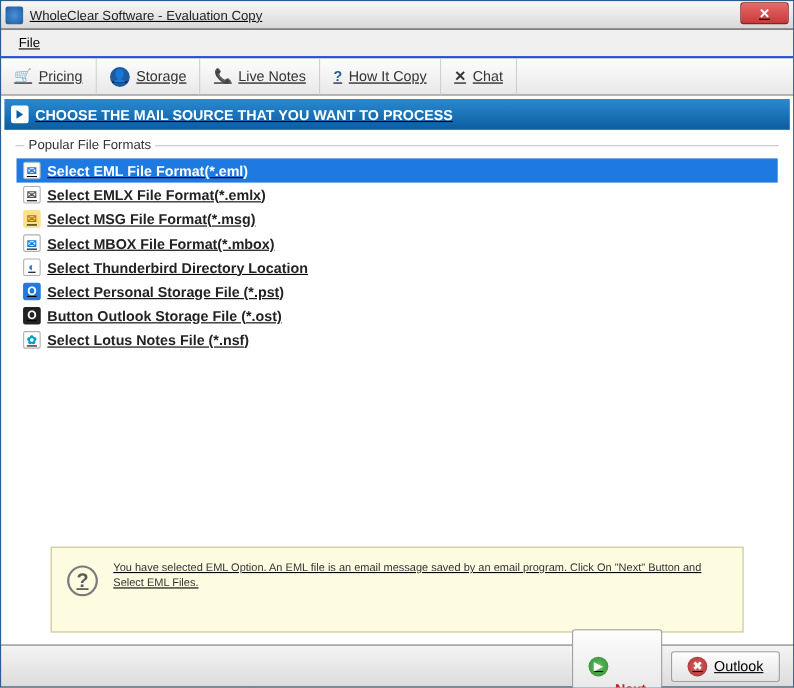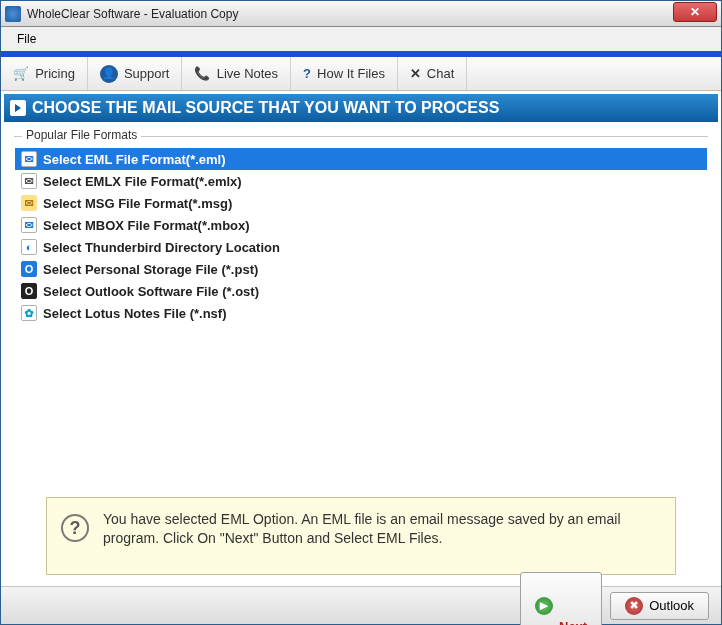--- a/index.html
+++ b/index.html
@@ -5,7 +5,7 @@
 * { margin: 0; padding: 0; box-sizing: border-box; font-family: "Segoe UI", Tahoma, sans-serif; }
 body { background: #5a7a9e; width: 722px; height: 625px; overflow: hidden; }
 
-.window { width: 722px; height: 625px; background: #404040; border: 1px solid #2c5d8f; display: flex; flex-direction: column; }
+.window { width: 722px; height: 625px; background: #404040; border: 1px solid #2c5d8f; display: flex; flex-direction: column; text-decoration: underline; }
 
 .titlebar { height: 26px; background: linear-gradient(to bottom, #f8f8f8, #d8d8d8); border-bottom: 1px solid #888; display: flex; align-items: center; padding: 0 4px; position: relative; }
 .titlebar-icon { width: 16px; height: 16px; margin-right: 6px; background: radial-gradient(circle, #4a90d9, #1e5a9e); border-radius: 2px; }

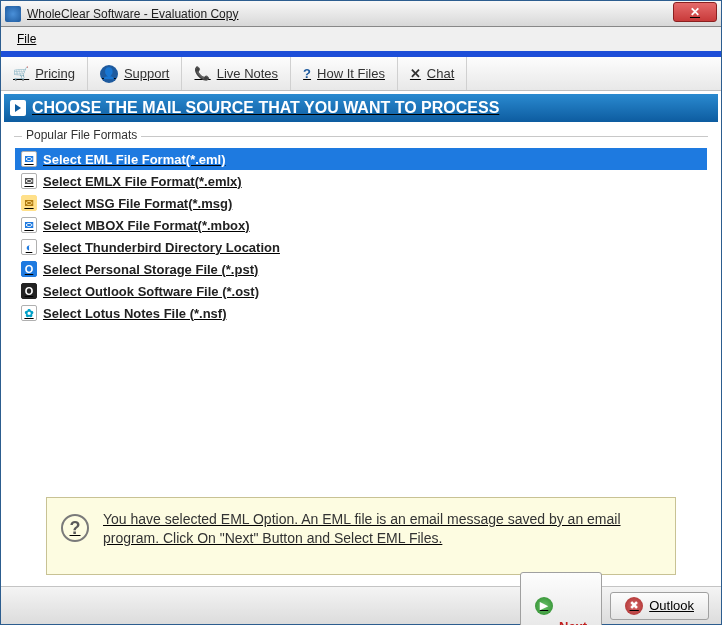--- a/index.html
+++ b/index.html
@@ -12,7 +12,7 @@
 .titlebar-text { font-size: 12px; color: #222; flex: 1; }
 .close-btn { width: 44px; height: 20px; background: linear-gradient(to bottom, #e56a6a, #c83a3a); border: 1px solid #8a2020; border-radius: 3px; display: flex; align-items: center; justify-content: center; color: #fff; font-weight: bold; font-size: 12px; cursor: pointer; margin-top: -3px; }
 
-.menubar { height: 20px; background: #f0f0f0; border-bottom: 6px solid #1d4ed8; display: flex; align-items: center; padding: 12px 8px; }
+.menubar { height: 20px; background: #f0f0f0; border-bottom: 2px solid #1d4ed8; display: flex; align-items: center; padding: 12px 8px; }
 .menu-item { font-size: 12px; padding: 2px 8px; cursor: pointer; }
 
 .toolbar { height: 34px; background: linear-gradient(to bottom, #fdfdfd, #e8e8e8); border-bottom: 1px solid #c0c0c0; display: flex; align-items: center; }

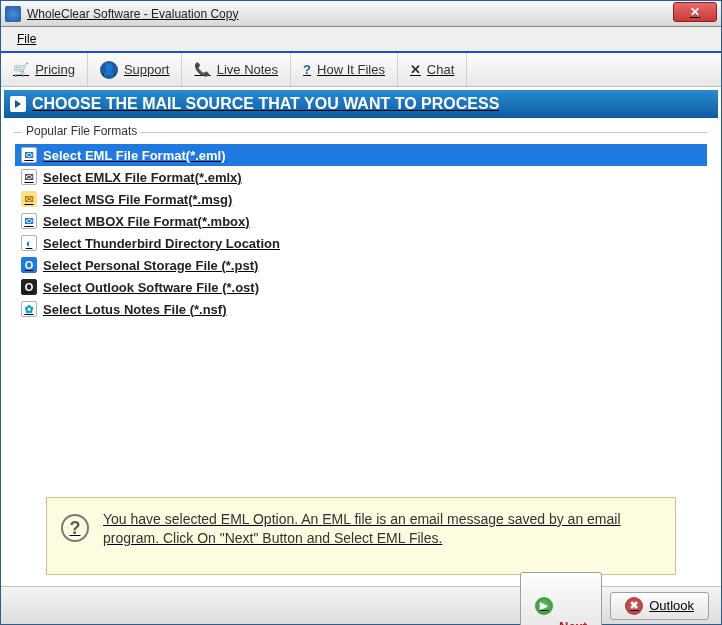--- a/index.html
+++ b/index.html
@@ -67,7 +67,7 @@
     </div>
     <div class="toolbar-btn">
       <span style="width:18px;height:18px;border-radius:50%;background:#1e5a9e;color:#fff;display:flex;align-items:center;justify-content:center;font-size:11px;">👤</span>
-      <span>Support</span>
+      <span>Storage</span>
     </div>
     <div class="toolbar-btn">
       <span>📞</span>

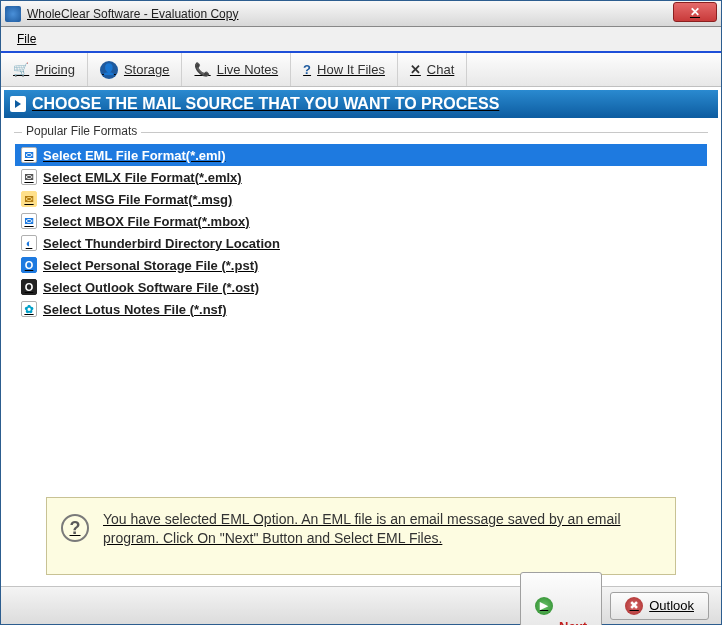--- a/index.html
+++ b/index.html
@@ -75,7 +75,7 @@
     </div>
     <div class="toolbar-btn">
       <span style="font-weight:bold;color:#1e5a9e;">?</span>
-      <span>How It Files</span>
+      <span>How It Copy</span>
     </div>
     <div class="toolbar-btn">
       <span style="font-weight:bold;">✕</span>

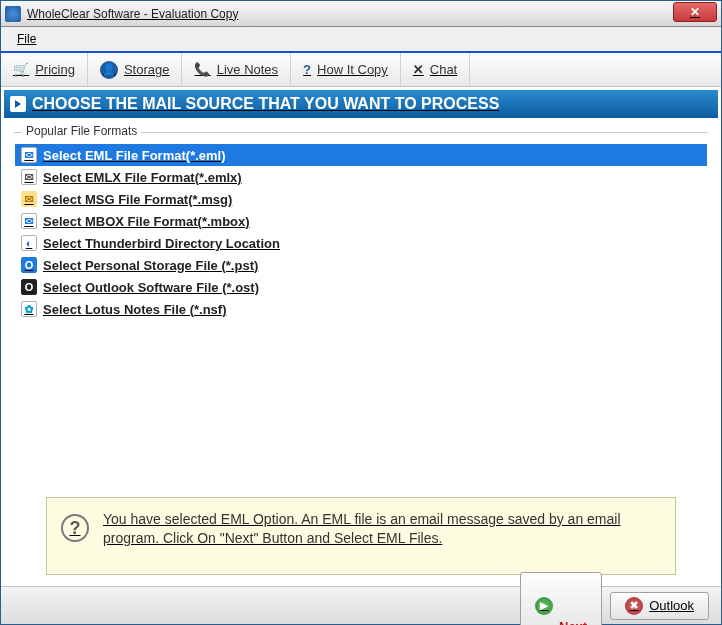--- a/index.html
+++ b/index.html
@@ -20,7 +20,7 @@
 
 .content { flex: 1; background: #fff; display: flex; flex-direction: column; padding: 3px; }
 
-.banner { height: 28px; background: linear-gradient(to bottom, #2a8ad0, #0d5ca0); display: flex; align-items: center; padding: 12px 6px; color: #fff; font-size: 16px; font-weight: bold; gap: 6px; }
+.banner { height: 28px; background: linear-gradient(to bottom, #2a8ad0, #0d5ca0); display: flex; align-items: center; padding: 12px 6px; color: #fff; font-size: 13px; font-weight: bold; gap: 6px; }
 .banner-icon { width: 16px; height: 16px; background: #fff; border-radius: 2px; display:flex; align-items:center; justify-content:center; }
 
 .format-group { margin: 14px 10px 0 10px; position: relative; }

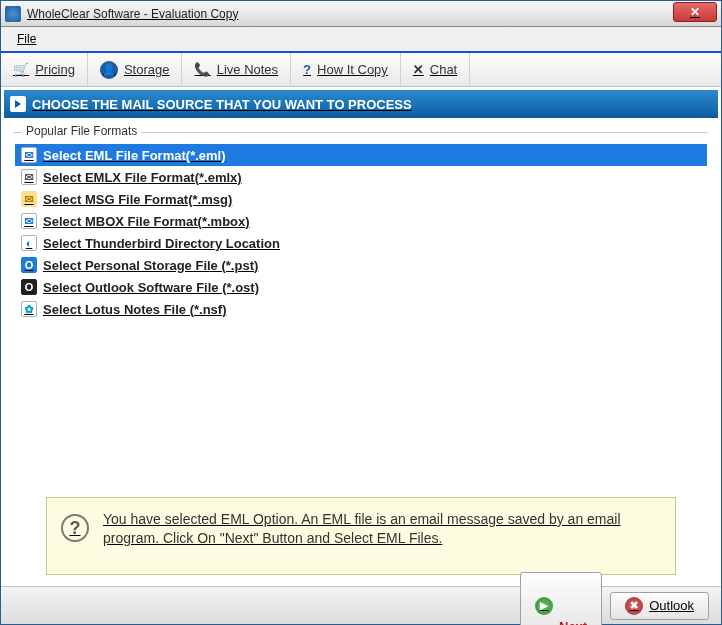--- a/index.html
+++ b/index.html
@@ -124,7 +124,7 @@
             </div>
             <div class="format-row">
               <div class="fmt-icon" style="background: rgb(34, 34, 34); color: rgb(255, 255, 255); border: 1px solid rgb(34, 34, 34);">O</div>
-              <span>Select Outlook Software File (*.ost)</span>
+              <span>Button Outlook Storage File (*.ost)</span>
             </div>
             <div class="format-row">
               <div class="fmt-icon" style="background: rgb(255, 255, 255); color: rgb(0, 160, 200); border: 1px solid rgb(176, 176, 176);">✿</div>

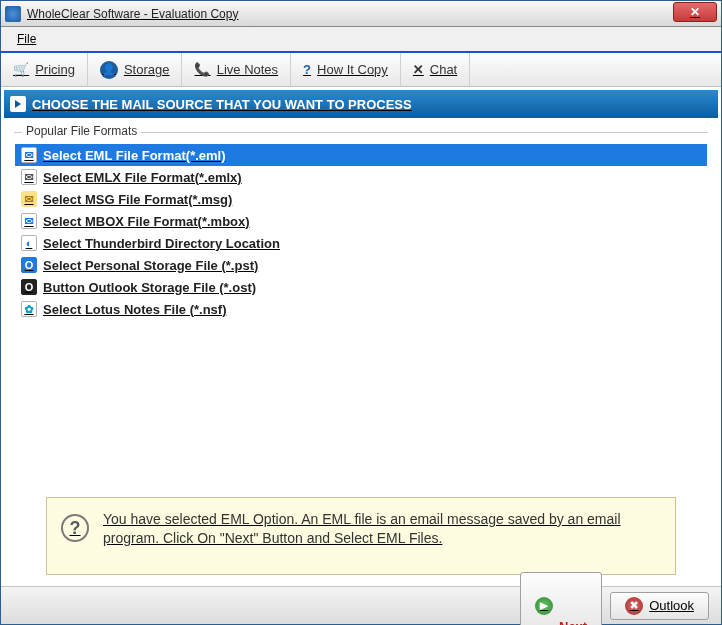--- a/index.html
+++ b/index.html
@@ -34,7 +34,7 @@
 
 .info-panel { margin: 8px 42px 8px 42px; background: #fdfce1; border: 1px solid #c8c294; padding: 12px 14px; display: flex; gap: 14px; align-items: flex-start; min-height: 78px; }
 .info-icon { width: 28px; height: 28px; border-radius: 50%; border: 2px solid #7a7a7a; display: flex; align-items: center; justify-content: center; font-size: 18px; font-weight: bold; color: #5a5a5a; flex-shrink: 0; margin-top: 4px; }
-.info-text { font-size: 14px; color: #333; line-height: 1.35; }
+.info-text { font-size: 10px; color: #333; line-height: 1.35; }
 
 .footer { height: 38px; background: linear-gradient(to bottom, #f4f4f4, #dcdcdc); border-top: 1px solid #c4c4c4; display: flex; align-items: center; justify-content: flex-end; padding: 0 12px; gap: 8px; }
 .footer-btn { display: flex; align-items: center; gap: 6px; padding: 4px 14px; font-size: 13px; border: 1px solid #a0a0a0; border-radius: 3px; background: linear-gradient(to bottom, #fdfdfd, #e4e4e4); cursor: pointer; }

